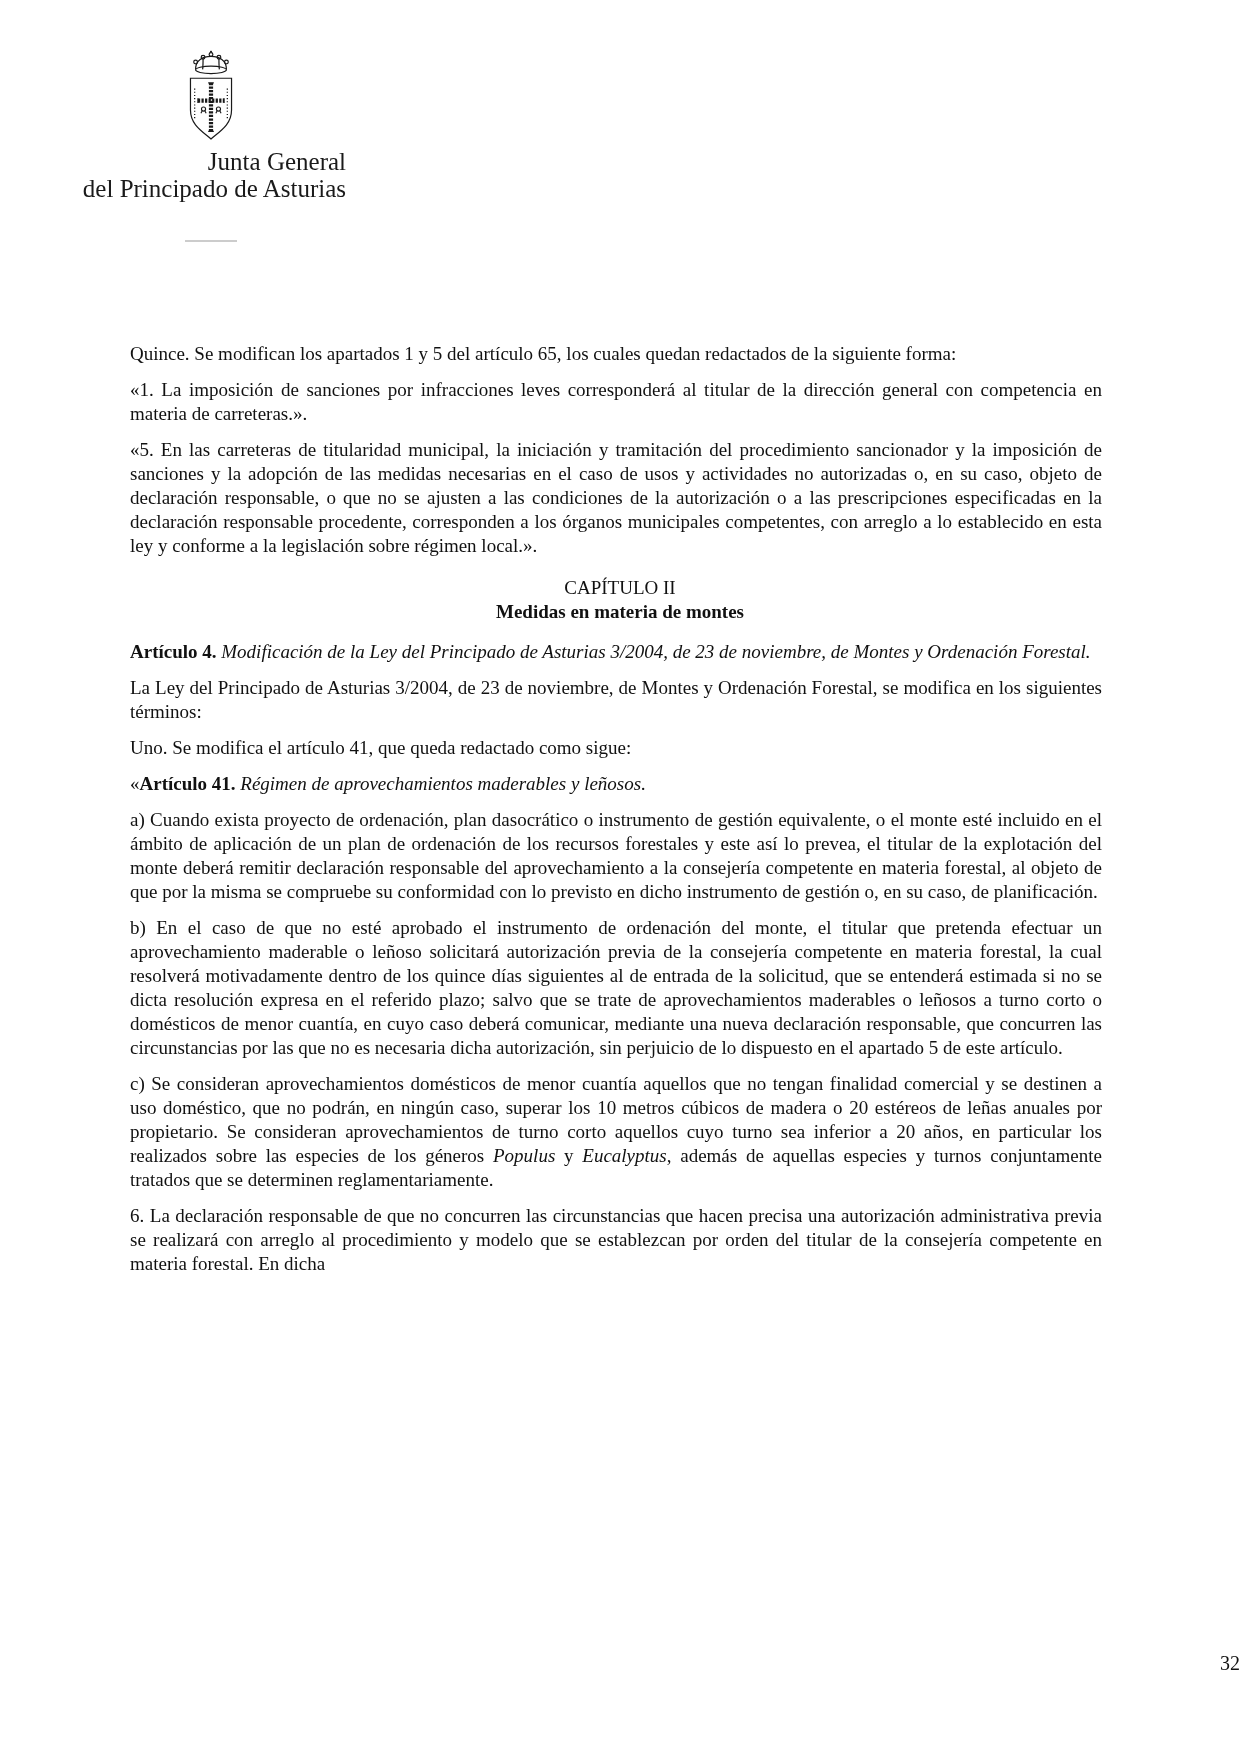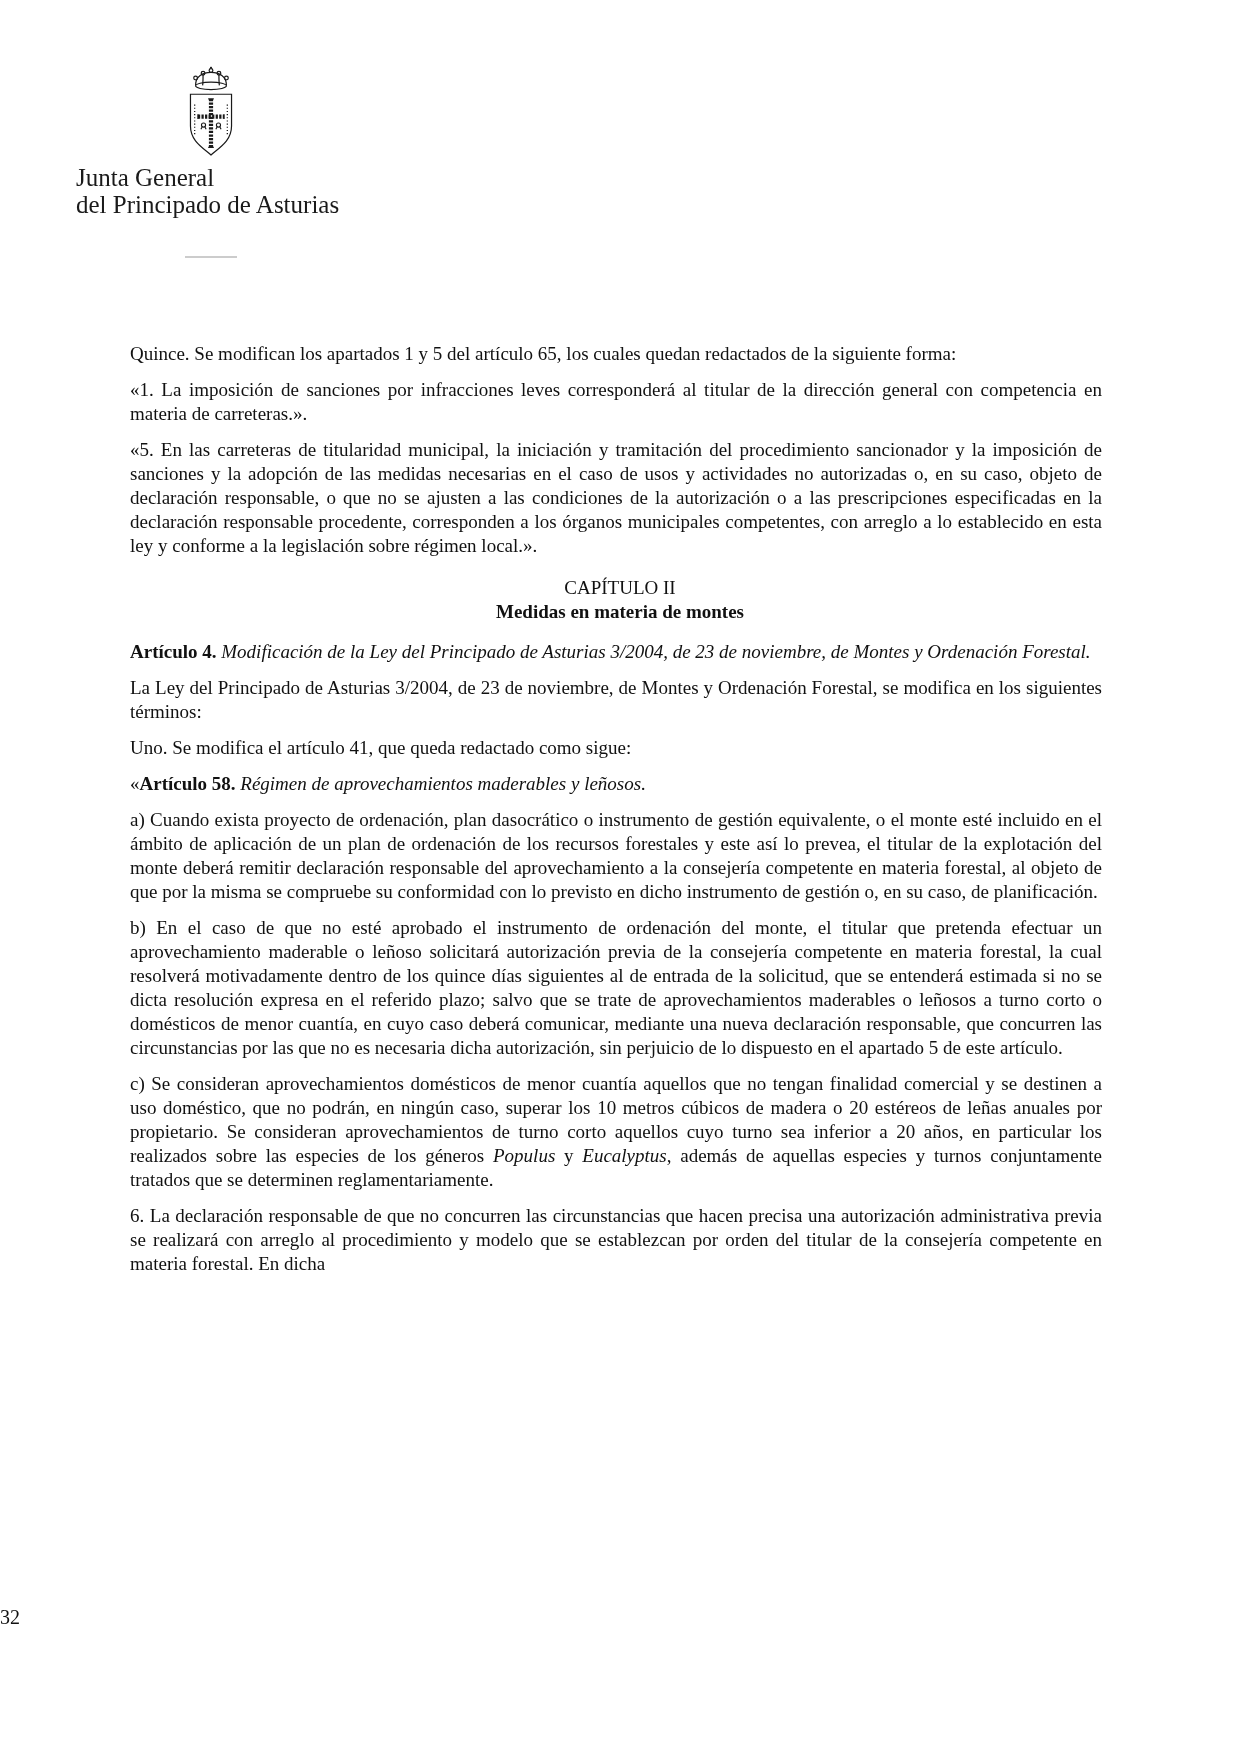--- a/index.html
+++ b/index.html
@@ -16,10 +16,10 @@
   
   .header {
     position: absolute;
-    top: 64px;
+    top: 48px;
     left: 76px;
     width: 270px;
-    text-align: left;
+    text-align: right;
   }
   .crest { display: block; margin: 0 auto; width: 56px; height: 96px; }
   .org-name {

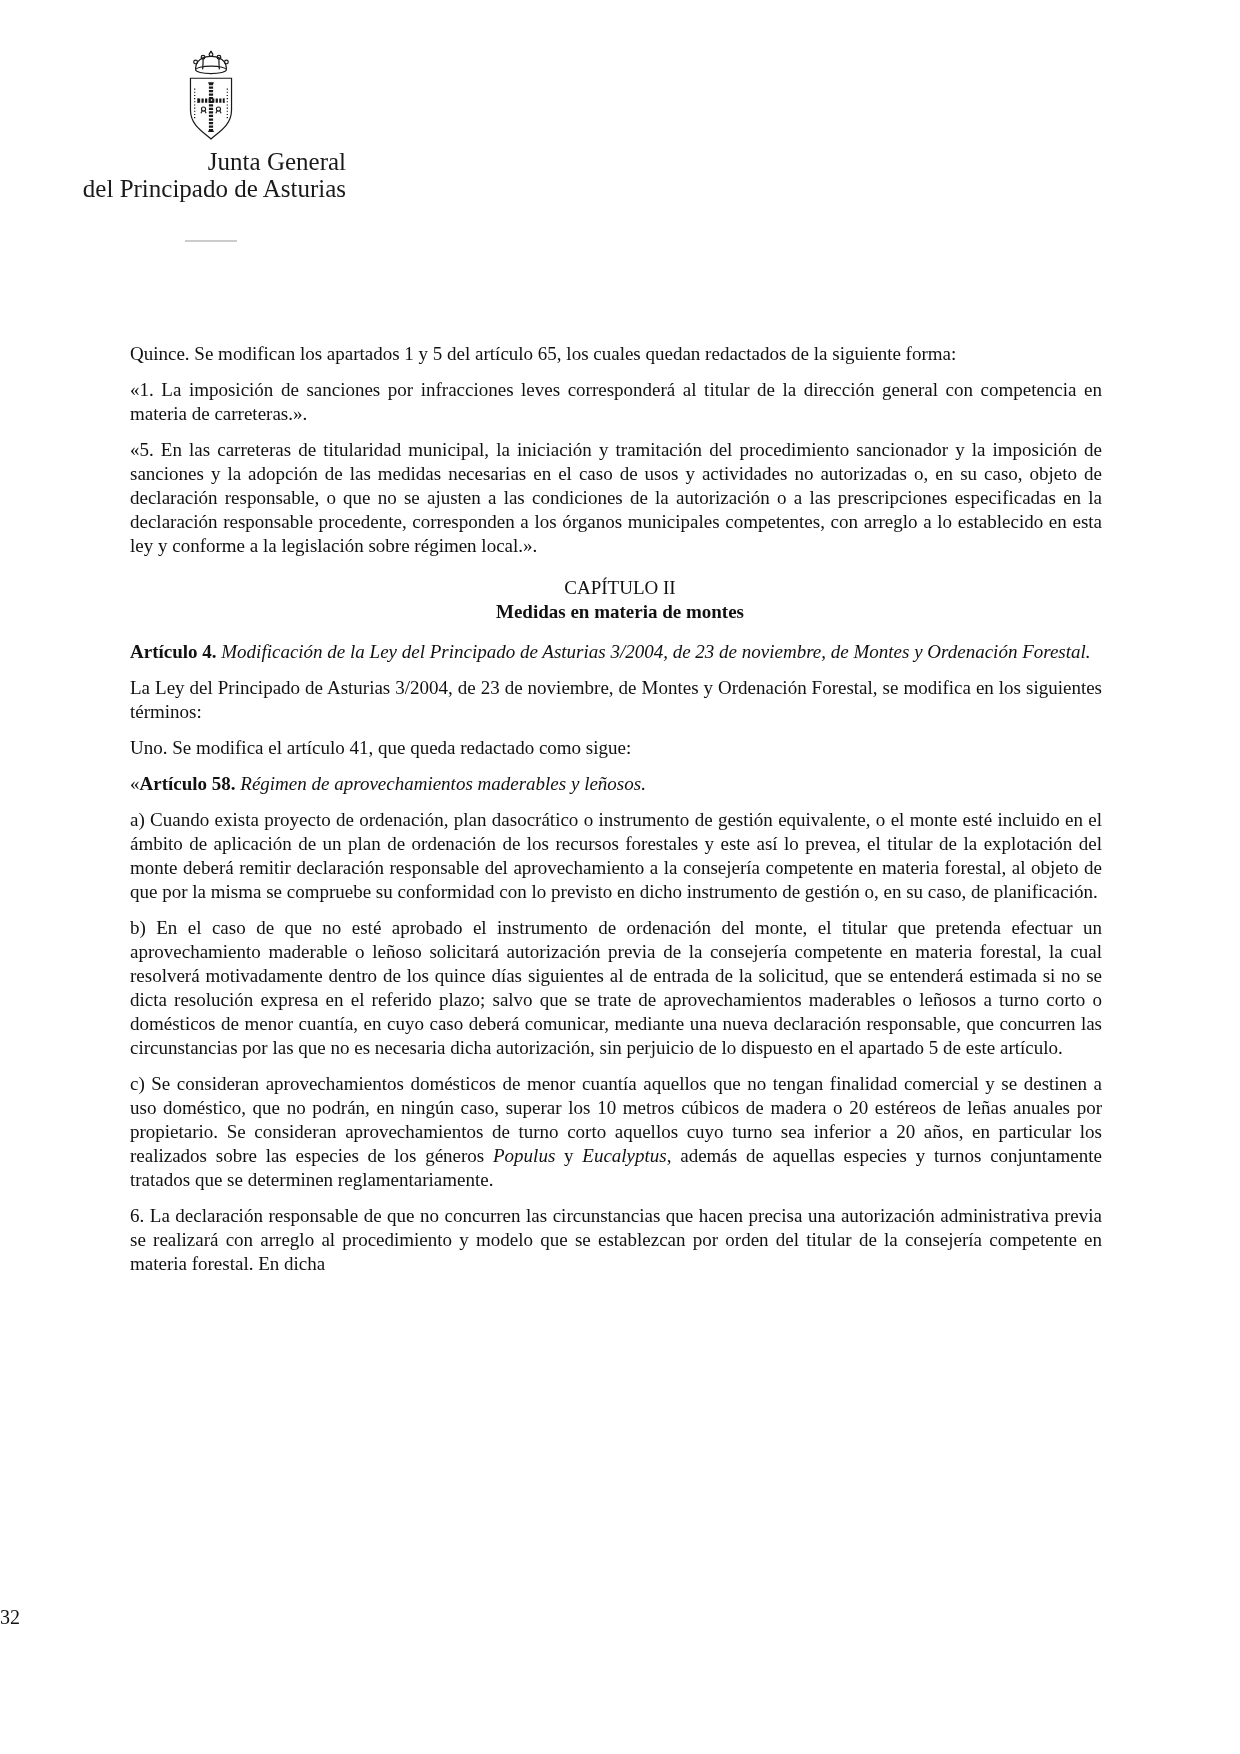--- a/index.html
+++ b/index.html
@@ -126,7 +126,7 @@
 
     <p>Uno. Se modifica el artículo 41, que queda redactado como sigue:</p>
 
-    <p><span>«</span><strong>Artículo 58.</strong><em> Régimen de aprovechamientos maderables y leñosos.</em></p>
+    <p><span>«</span><strong>Artículo 41.</strong><em> Régimen de aprovechamientos maderables y leñosos.</em></p>
 
 
     <p>a) Cuando exista proyecto de ordenación, plan dasocrático o instrumento de gestión equivalente, o el monte esté incluido en el ámbito de aplicación de un plan de ordenación de los recursos forestales y este así lo prevea, el titular de la explotación del monte deberá remitir declaración responsable del aprovechamiento a la consejería competente en materia forestal, al objeto de que por la misma se compruebe su conformidad con lo previsto en dicho instrumento de gestión o, en su caso, de planificación.</p>

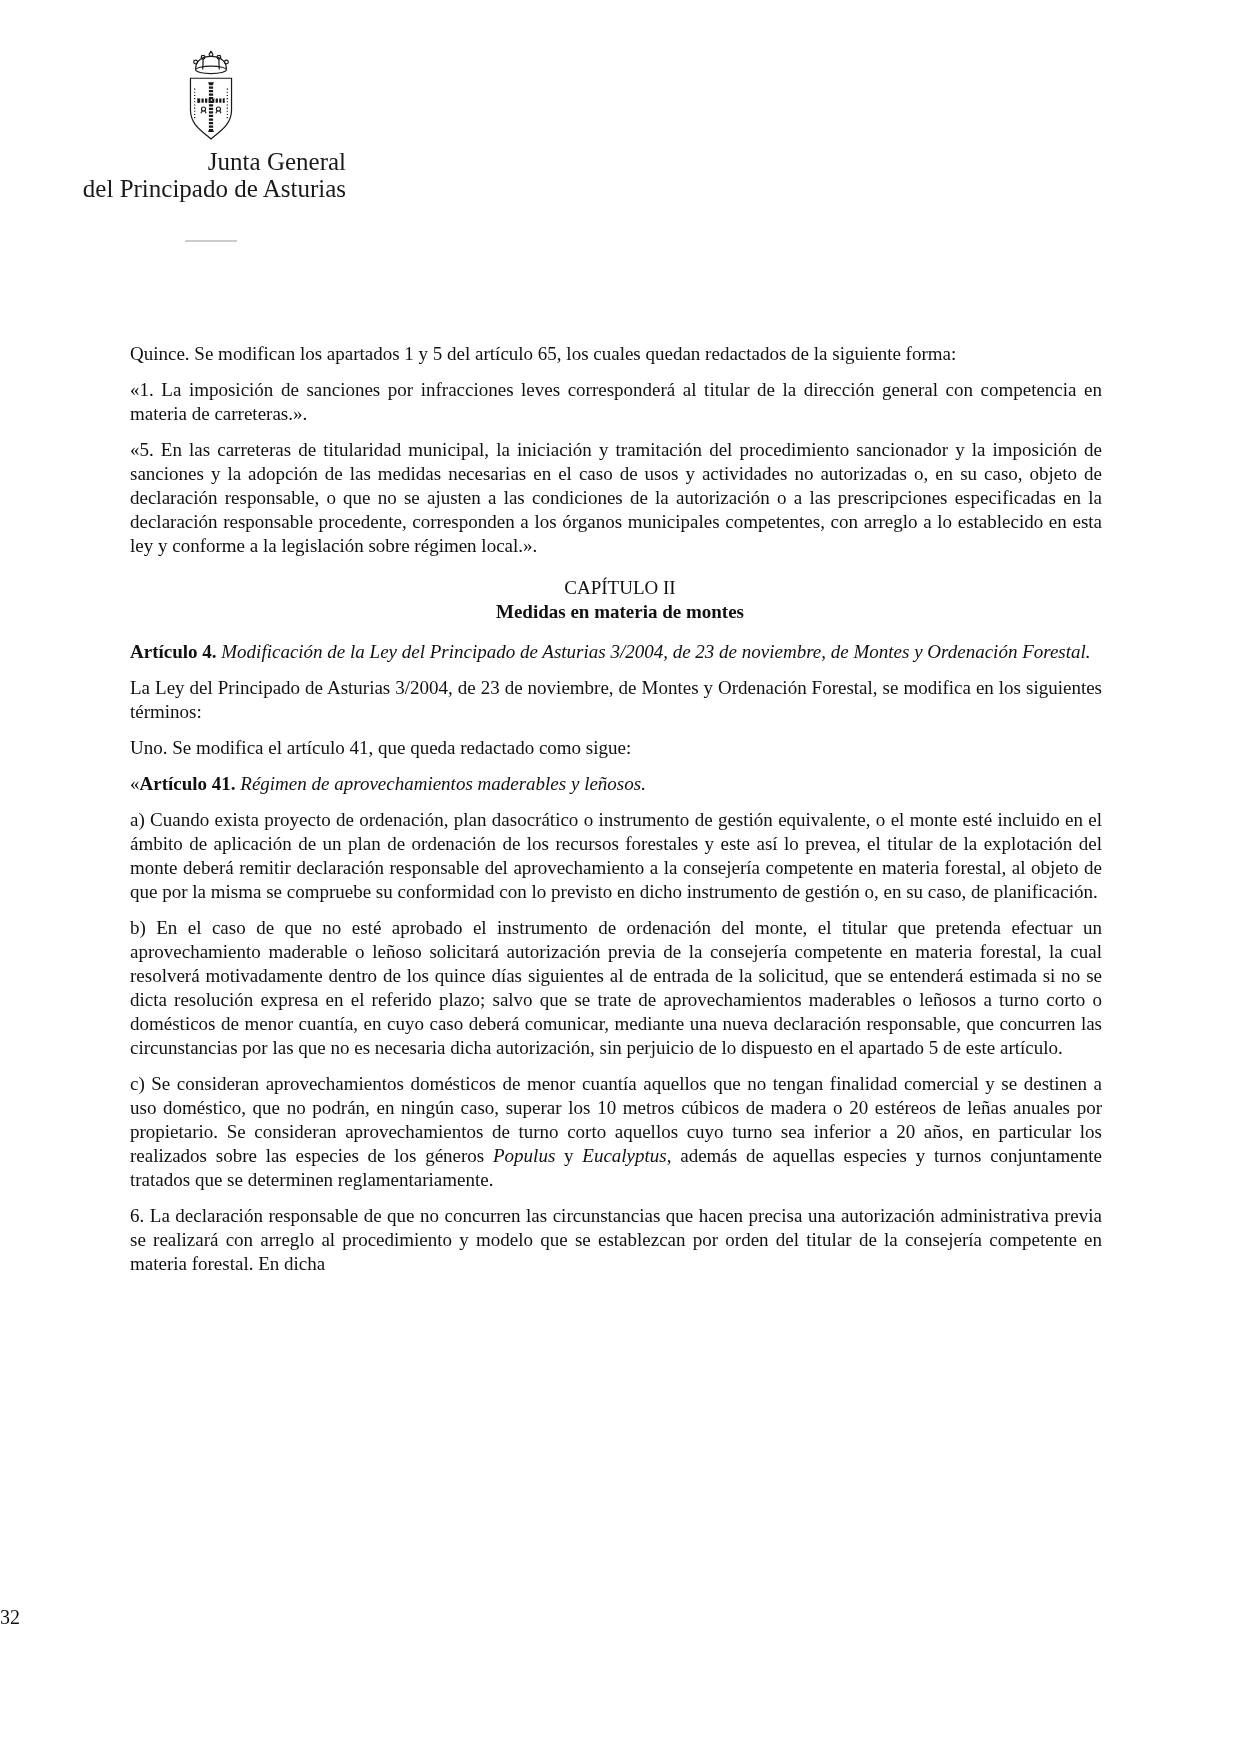--- a/index.html
+++ b/index.html
@@ -57,10 +57,10 @@
   
   .page-number {
     position: absolute;
-    top: 1606px;
+    top: 1652px;
     left: 0;
     width: 100%;
-    text-align: left;
+    text-align: right;
     font-size: 20px;
     color: #111;
   }

